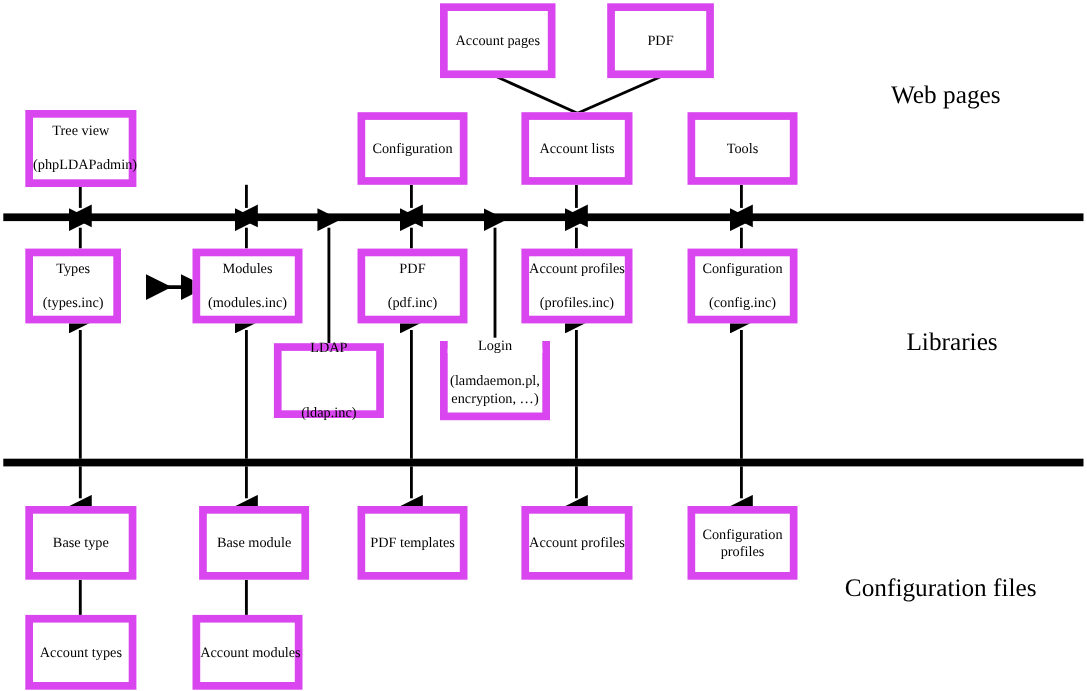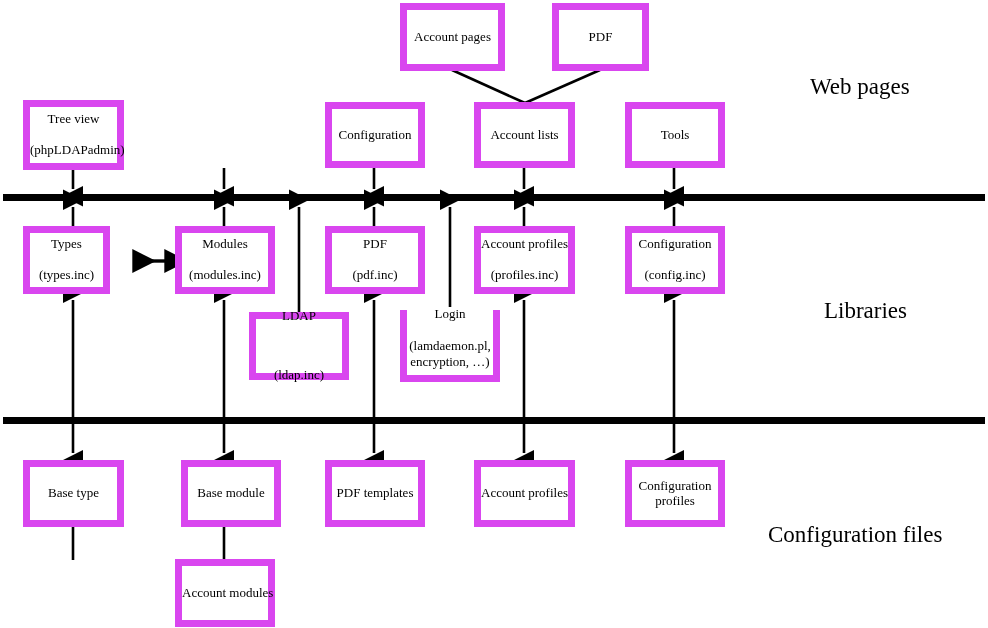--- a/index.html
+++ b/index.html
@@ -279,6 +279,9 @@
     <span class="line2">profiles</span>
   </div>
 
+  <div class="node" style="left:23px; top:559px; width:101px; height:68px;">
+    <span class="line1">Account types</span>
+  </div>
 
   <div class="node" style="left:175px; top:559px; width:100px; height:68px;">
     <span class="line1">Account modules</span>

